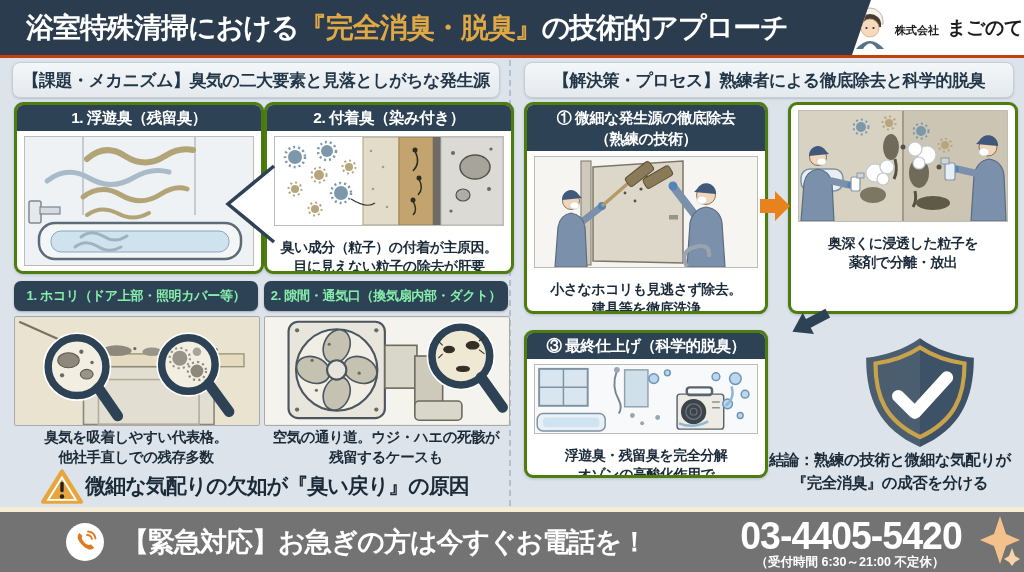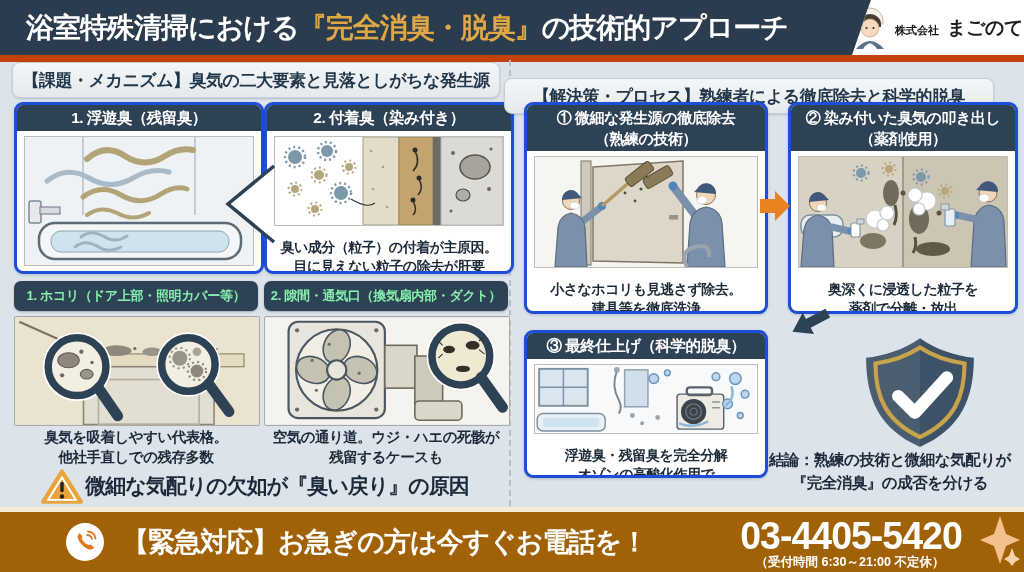--- a/index.html
+++ b/index.html
@@ -7,7 +7,7 @@
   #page{position:relative;width:1024px;height:572px;background:#dce3ea;overflow:hidden;margin:0 auto;}
 
   
-  .hdr{position:absolute;left:0;top:0;width:1024px;height:55px;background:#2b3c4f;border-bottom:7px solid #c2410c;}
+  .hdr{position:absolute;left:0;top:0;width:1024px;height:55px;background:#2b3c4f;border-bottom:3px solid #c2410c;}
   .hdr-title{position:absolute;left:26px;top:0;height:55px;line-height:55px;font-size:28px;font-weight:bold;color:#ffffff;letter-spacing:-1px;white-space:nowrap;}
   .hdr-title .hl{color:#dfa845;}
   .logo-area{position:absolute;right:0;top:0;width:172px;height:55px;background:#ffffff;

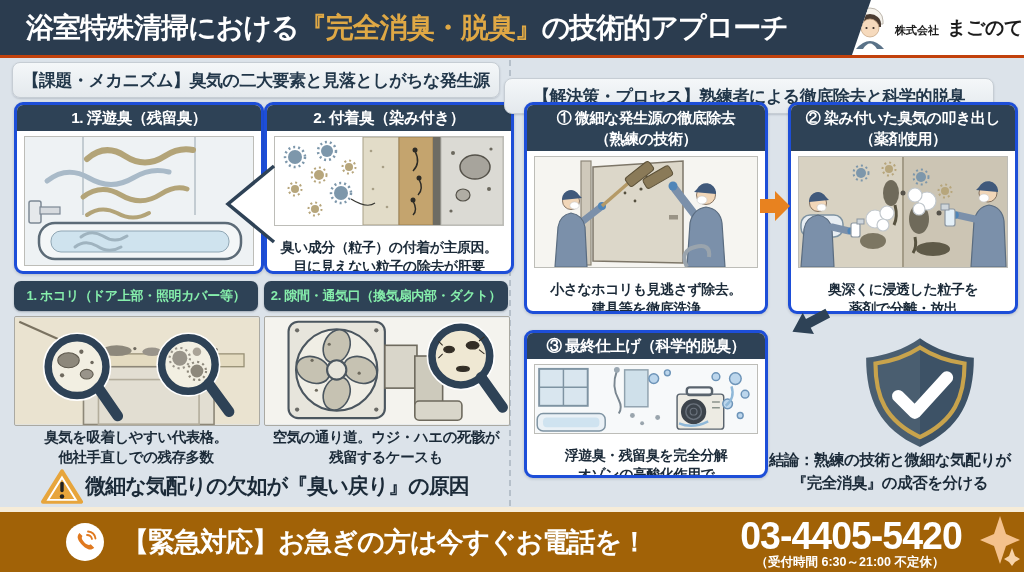--- a/index.html
+++ b/index.html
@@ -22,7 +22,7 @@
     display:flex;align-items:center;justify-content:center;
     font-size:17px;font-weight:bold;color:#22374a;letter-spacing:-0.5px;white-space:nowrap;}
   .pill.l{left:12px;width:486px;}
-  .pill.r{left:504px;width:488px;margin-top:16px;}
+  .pill.r{left:524px;width:488px;}
 
   
   .panel{position:absolute;background:#ffffff;border:3px solid #1d4ed8;border-radius:9px;overflow:hidden;box-shadow:0 1px 3px rgba(30,40,60,.2);}

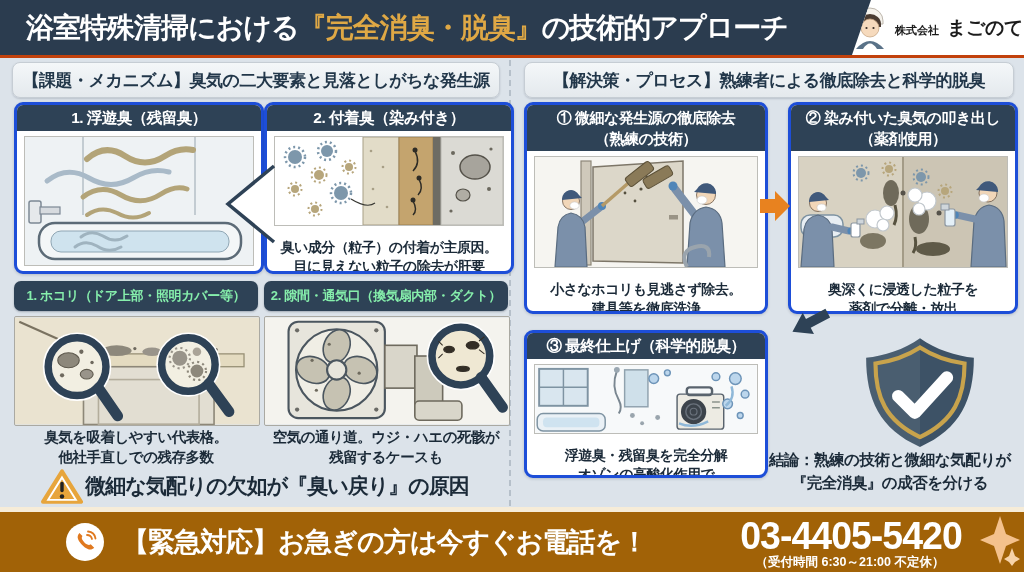--- a/index.html
+++ b/index.html
@@ -25,7 +25,7 @@
   .pill.r{left:524px;width:488px;}
 
   
-  .panel{position:absolute;background:#ffffff;border:3px solid #1d4ed8;border-radius:9px;overflow:hidden;box-shadow:0 1px 3px rgba(30,40,60,.2);}
+  .panel{position:absolute;background:#ffffff;border:3px solid #4d7c0f;border-radius:9px;overflow:hidden;box-shadow:0 1px 3px rgba(30,40,60,.2);}
   .panel-h{background:#2e4256;color:#fff;font-weight:bold;text-align:center;letter-spacing:-0.5px;}
   .panel-h.one{font-size:15.5px;line-height:26px;height:26px;}
   .panel-h.two{font-size:15px;line-height:21px;padding:2px 0;}

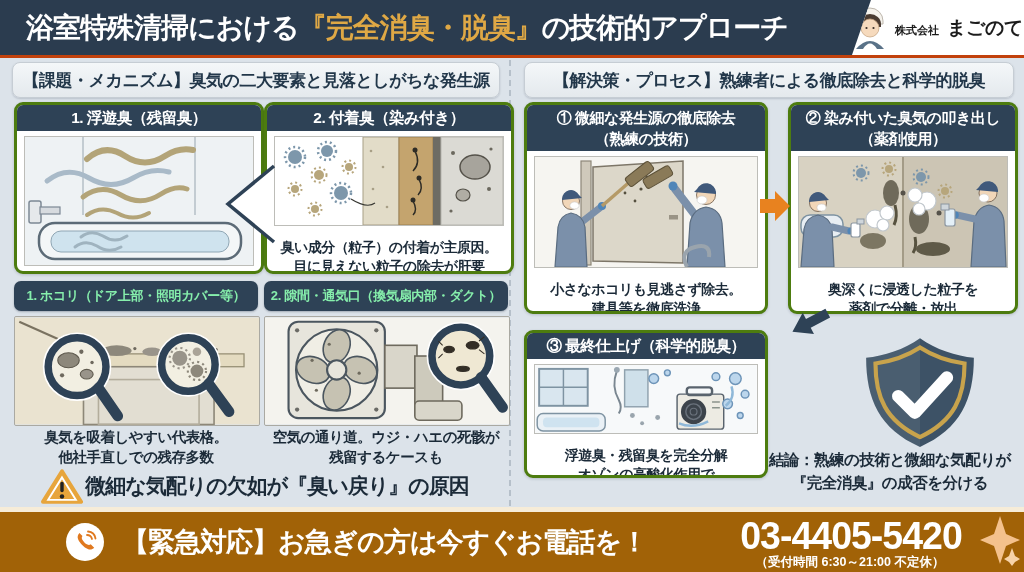--- a/index.html
+++ b/index.html
@@ -323,10 +323,6 @@
   </svg>
 
   <div class="panel" style="left:788px;top:102px;width:224px;height:206px;">
-    <div class="panel-h two">
-      <span>② 染み付いた臭気の叩き出し</span><br>
-      <span>（薬剤使用）</span>
-    </div>
     <svg class="illus" width="208" height="110" viewBox="0 0 208 110">
       <rect x="0" y="0" width="104" height="110" fill="#d8d2c2"></rect>
       <rect x="104" y="0" width="104" height="110" fill="#ccc5b4"></rect>

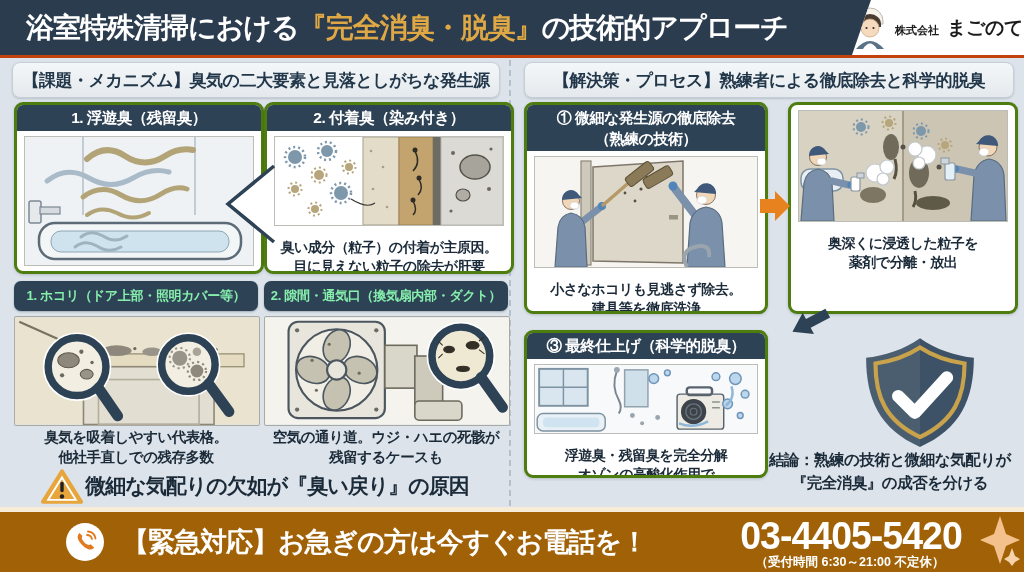--- a/index.html
+++ b/index.html
@@ -53,7 +53,7 @@
 
   
   .sep{position:absolute;left:0;top:507px;width:1024px;height:5px;background:#f6ecd8;}
-  .ftr{position:absolute;left:0;top:512px;width:1024px;height:60px;background:#a16207;}
+  .ftr{position:absolute;left:0;top:512px;width:1024px;height:60px;background:#737373;}
   .ph-circle{position:absolute;left:66px;top:11px;width:38px;height:38px;background:#ffffff;border-radius:50%;
     display:flex;align-items:center;justify-content:center;}
   .cta{position:absolute;left:122px;top:0;height:60px;line-height:60px;color:#ffffff;

